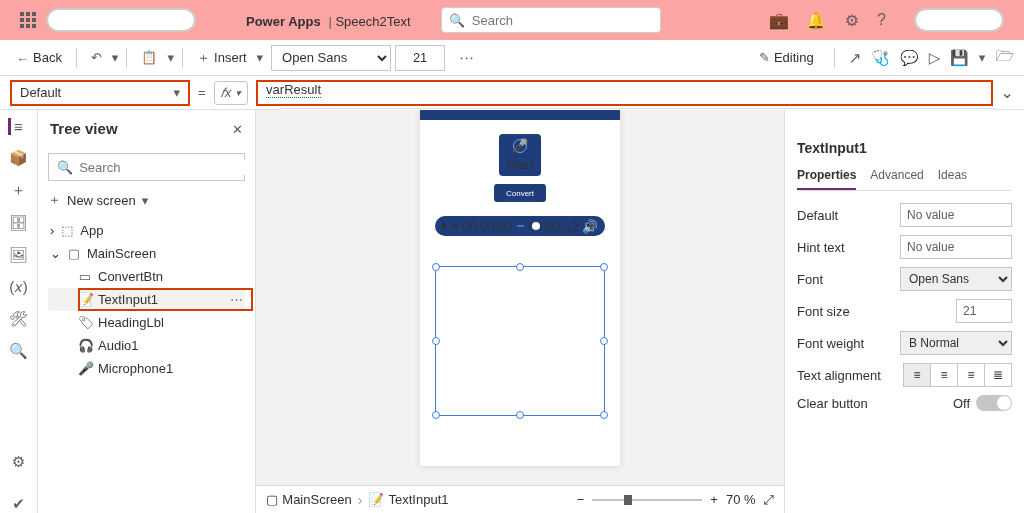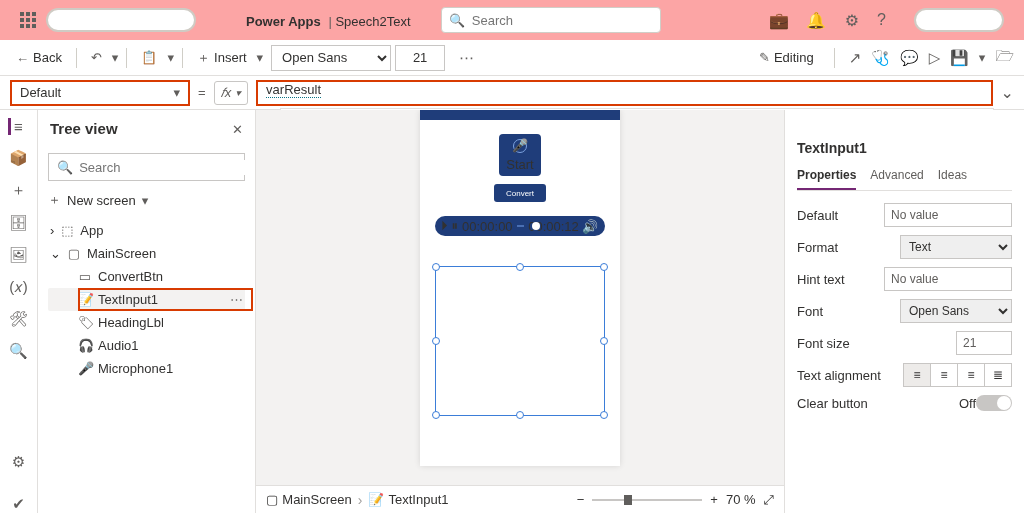--- a/index.html
+++ b/index.html
@@ -86,7 +86,7 @@
 .ptab.act{color:#323130;font-weight:600;border-bottom:2px solid #742774}
 .prow{display:flex;align-items:center;justify-content:space-between;padding:4px 0;font-size:12px}
 .prow .lbl{color:#323130}
-.pval{width:128px;height:24px;border:1px solid #c8c6c4;padding:0 6px;display:flex;align-items:center;font-size:12px;color:#605e5c}
+.pval{width:112px;height:24px;border:1px solid #c8c6c4;padding:0 6px;display:flex;align-items:center;font-size:12px;color:#605e5c}
 .pval.num{width:56px}
 .psel{width:112px;height:24px;border:1px solid #c8c6c4;font-size:12px;padding:0 4px}
 .btn-grp{display:flex;gap:0}

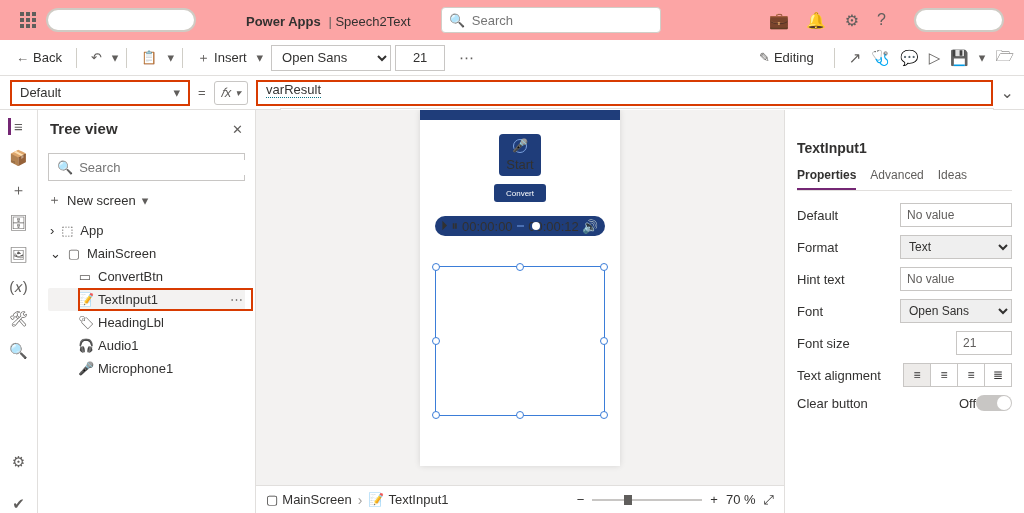--- a/index.html
+++ b/index.html
@@ -297,10 +297,6 @@
         <div class="pval">No value</div>
       </div>
     <div class="prow">
-        <span class="lbl">Format</span>
-        <select class="psel"><option>Text</option></select>
-      </div>
-    <div class="prow">
         <span class="lbl">Hint text</span>
         <div class="pval">No value</div>
       </div>

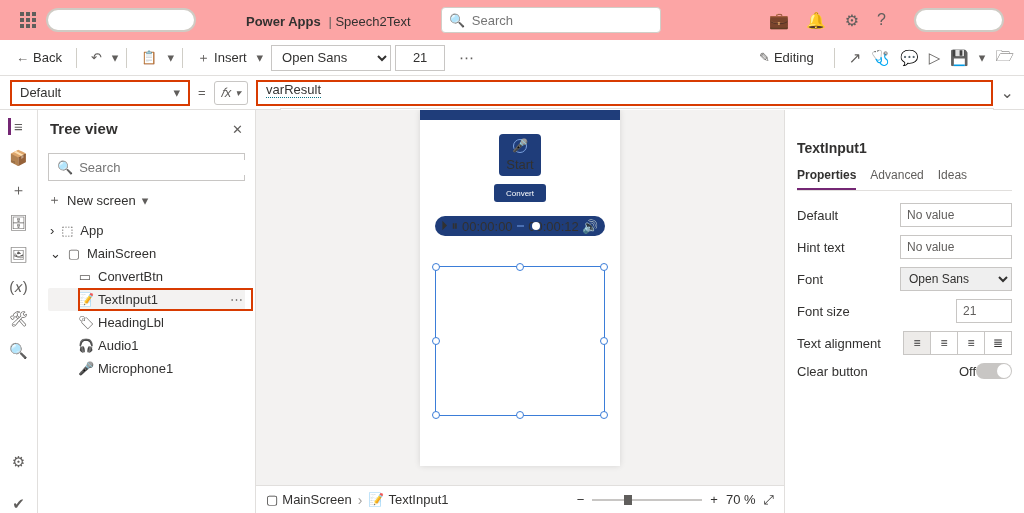--- a/index.html
+++ b/index.html
@@ -309,6 +309,10 @@
         <div class="pval num">21</div>
       </div>
     <div class="prow">
+        <span class="lbl">Font weight</span>
+        <select class="psel"><option>B  Normal</option></select>
+      </div>
+    <div class="prow">
         <span class="lbl">Text alignment</span>
       <div class="btn-grp">
         <div class="b act">≡</div>

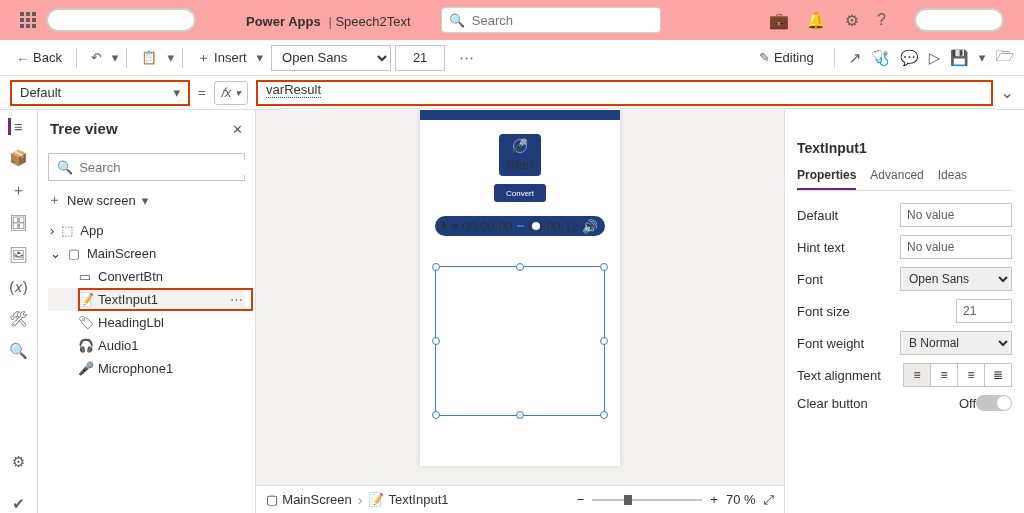--- a/index.html
+++ b/index.html
@@ -94,7 +94,7 @@
 .btn-grp .b.act{background:#edebe9}
 .toggle{width:36px;height:16px;border-radius:8px;background:#c8c6c4;position:relative}
 .toggle::after{content:"";position:absolute;right:1px;top:1px;width:14px;height:14px;background:#fff;border-radius:50%}
-.toggle-wrap{display:flex;align-items:center;font-size:11px;color:#605e5c}
+.toggle-wrap{display:flex;align-items:center;gap:6px;font-size:11px;color:#605e5c}
 select{font-family:inherit}
 </style>
 </head>

